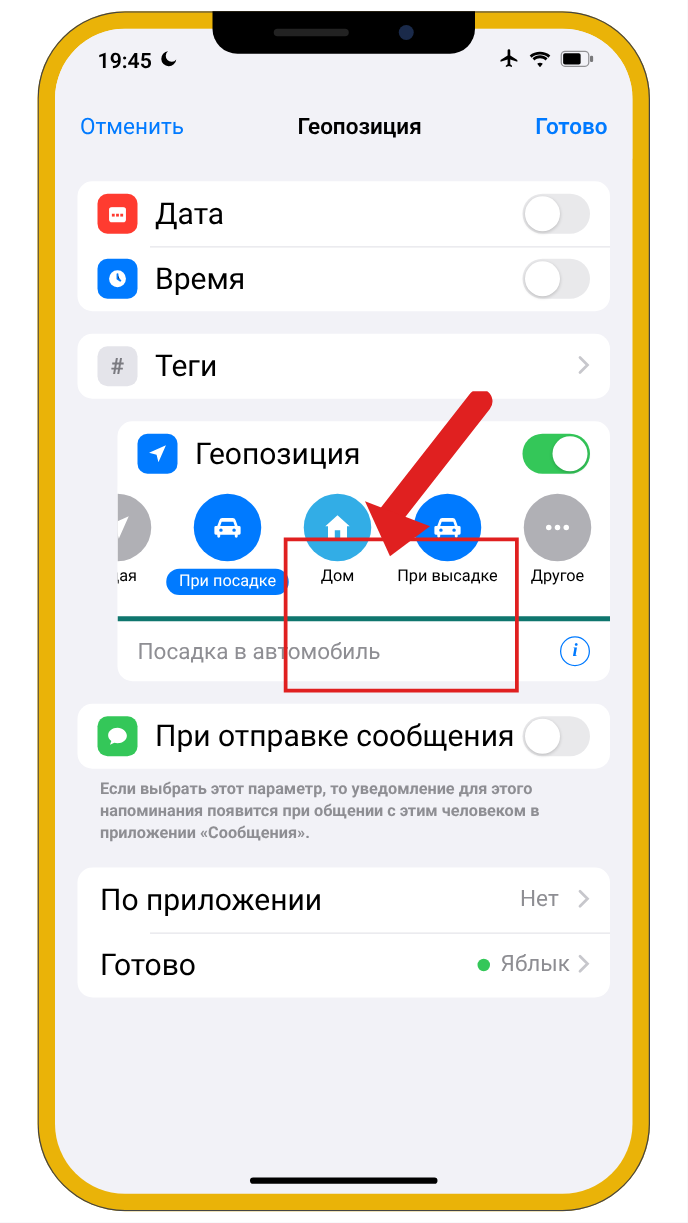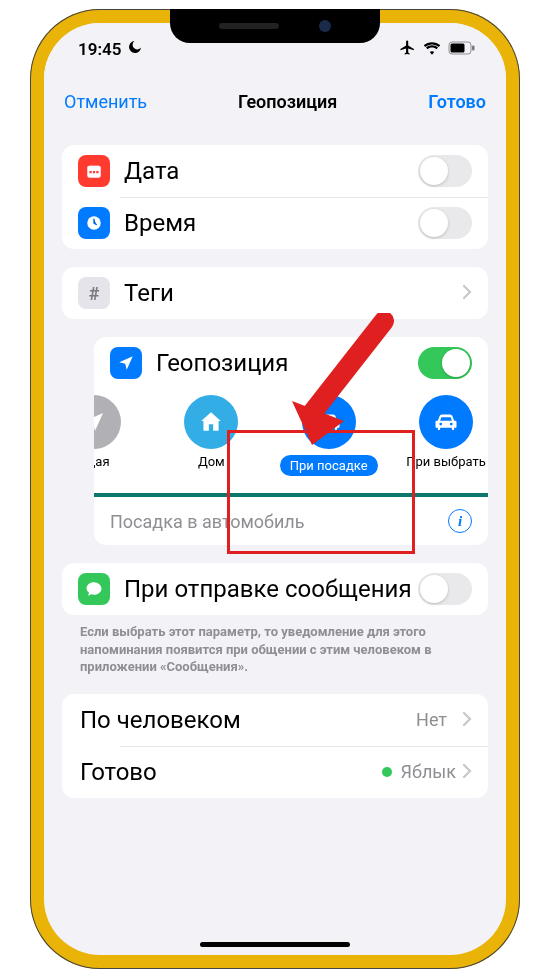--- a/index.html
+++ b/index.html
@@ -249,20 +249,20 @@
             <span class="loc-text">ущая</span>
           </div>
           <div class="loc-item">
+            <div class="circle" style="background:#007aff">
+              <svg width="28" height="28" viewBox="0 0 24 24">
+                  <path fill="#fff" d="M5 11l1.5-4.2A2 2 0 018.4 5.5h7.2a2 2 0 011.9 1.3L19 11h1a1 1 0 011 1v4a1 1 0 01-1 1h-1v1a1 1 0 01-2 0v-1H7v1a1 1 0 01-2 0v-1H4a1 1 0 01-1-1v-4a1 1 0 011-1h1zm2 0h10l-1-3H8l-1 3zm.5 4a1.2 1.2 0 100-2.4 1.2 1.2 0 000 2.4zm9 0a1.2 1.2 0 100-2.4 1.2 1.2 0 000 2.4z"></path>
+                </svg>
+            </div>
+            <span class="pill">При посадке</span>
+          </div>
+          <div class="loc-item">
             <div class="circle" style="background:#32ade6">
               <svg width="26" height="26" viewBox="0 0 24 24">
                   <path fill="#fff" d="M12 3l9 8h-2v9h-5v-6h-4v6H5v-9H3l9-8z"></path>
                 </svg>
             </div>
             <span class="loc-text">Дом</span>
-          </div>
-          <div class="loc-item">
-            <div class="circle" style="background:#007aff">
-              <svg width="28" height="28" viewBox="0 0 24 24">
-                  <path fill="#fff" d="M5 11l1.5-4.2A2 2 0 018.4 5.5h7.2a2 2 0 011.9 1.3L19 11h1a1 1 0 011 1v4a1 1 0 01-1 1h-1v1a1 1 0 01-2 0v-1H7v1a1 1 0 01-2 0v-1H4a1 1 0 01-1-1v-4a1 1 0 011-1h1zm2 0h10l-1-3H8l-1 3zm.5 4a1.2 1.2 0 100-2.4 1.2 1.2 0 000 2.4zm9 0a1.2 1.2 0 100-2.4 1.2 1.2 0 000 2.4z"></path>
-                </svg>
-            </div>
-            <span class="pill">При посадке</span>
           </div>
           <div class="loc-item">
             <div class="circle" style="background:#007aff">

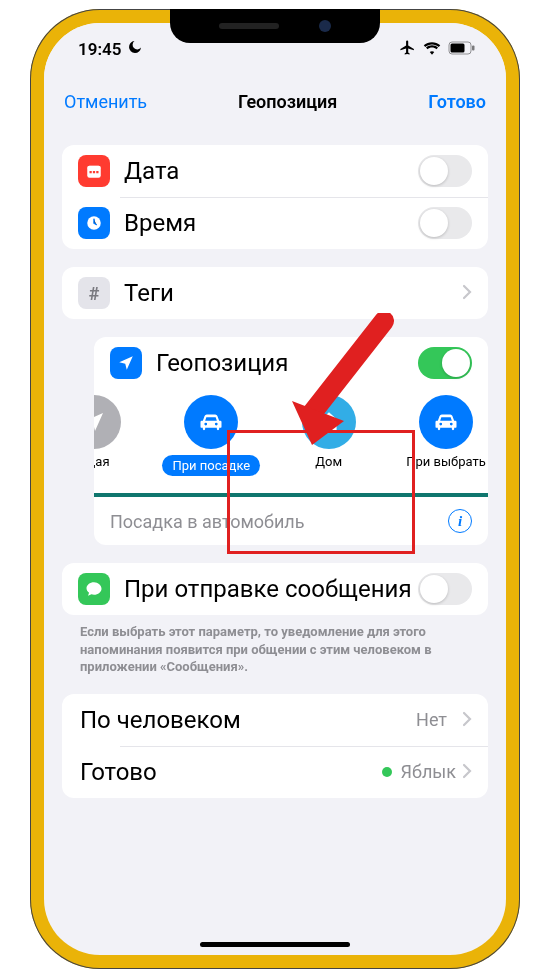--- a/index.html
+++ b/index.html
@@ -270,7 +270,7 @@
                   <path fill="#fff" d="M5 11l1.5-4.2A2 2 0 018.4 5.5h7.2a2 2 0 011.9 1.3L19 11h1a1 1 0 011 1v4a1 1 0 01-1 1h-1v1a1 1 0 01-2 0v-1H7v1a1 1 0 01-2 0v-1H4a1 1 0 01-1-1v-4a1 1 0 011-1h1zm2 0h10l-1-3H8l-1 3zm.5 4a1.2 1.2 0 100-2.4 1.2 1.2 0 000 2.4zm9 0a1.2 1.2 0 100-2.4 1.2 1.2 0 000 2.4z"></path>
                 </svg>
             </div>
-            <span class="loc-text">При выбрать</span>
+            <span class="loc-text">При высадке</span>
           </div>
         </div>
 

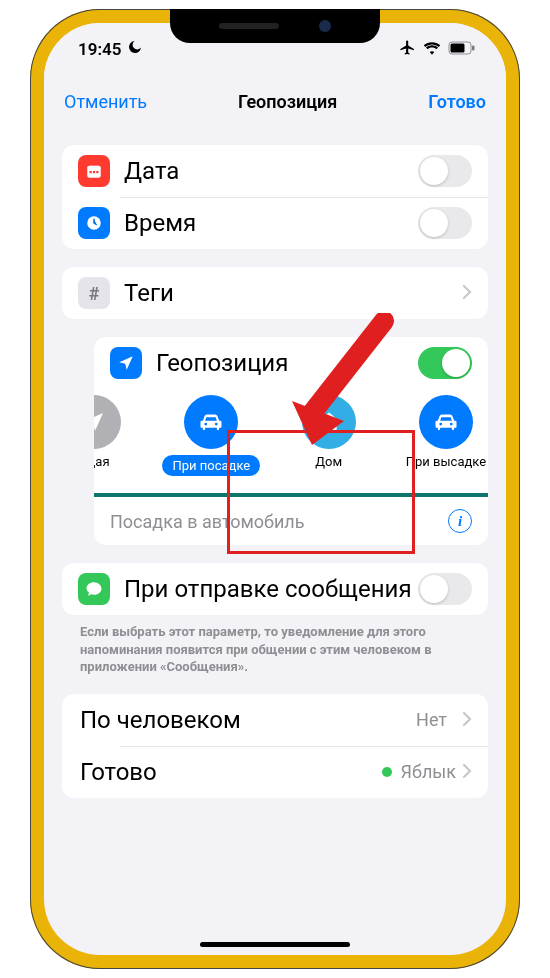--- a/index.html
+++ b/index.html
@@ -272,6 +272,16 @@
             </div>
             <span class="loc-text">При высадке</span>
           </div>
+          <div class="loc-item">
+            <div class="circle" style="background:#b0b0b5">
+              <svg width="24" height="8" viewBox="0 0 24 8">
+                  <circle cx="5" cy="4" r="2.2" fill="#fff"></circle>
+                  <circle cx="12" cy="4" r="2.2" fill="#fff"></circle>
+                  <circle cx="19" cy="4" r="2.2" fill="#fff"></circle>
+                </svg>
+            </div>
+            <span class="loc-text">Другое</span>
+          </div>
         </div>
 
         <div class="loc-row">

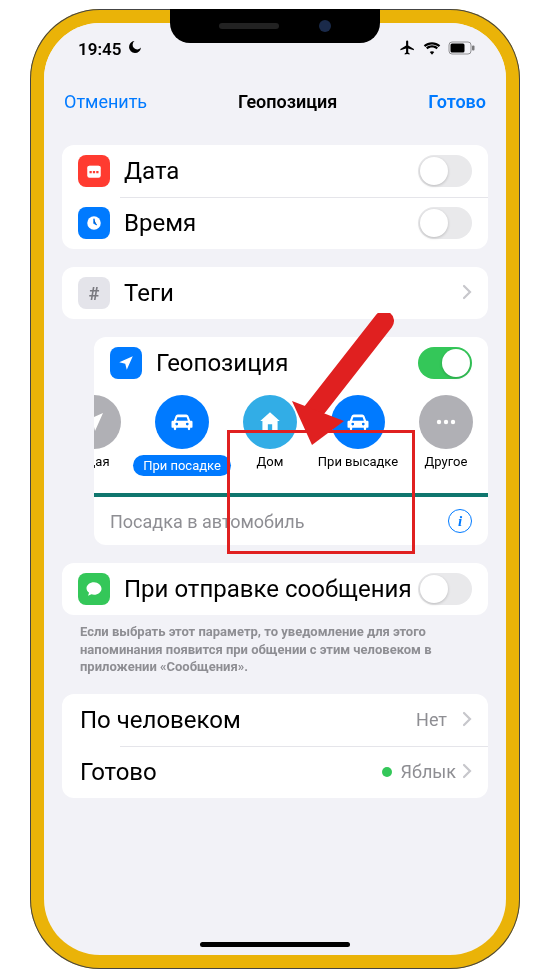--- a/index.html
+++ b/index.html
@@ -306,7 +306,7 @@
 
       <div class="group">
         <div class="row" style="padding-left:18px">
-          <span class="row-label">По человеком</span>
+          <span class="row-label">По приложении</span>
           <span class="row-value">Нет</span>
           <span class="chevron">
             <svg width="10" height="16" viewBox="0 0 10 16">

